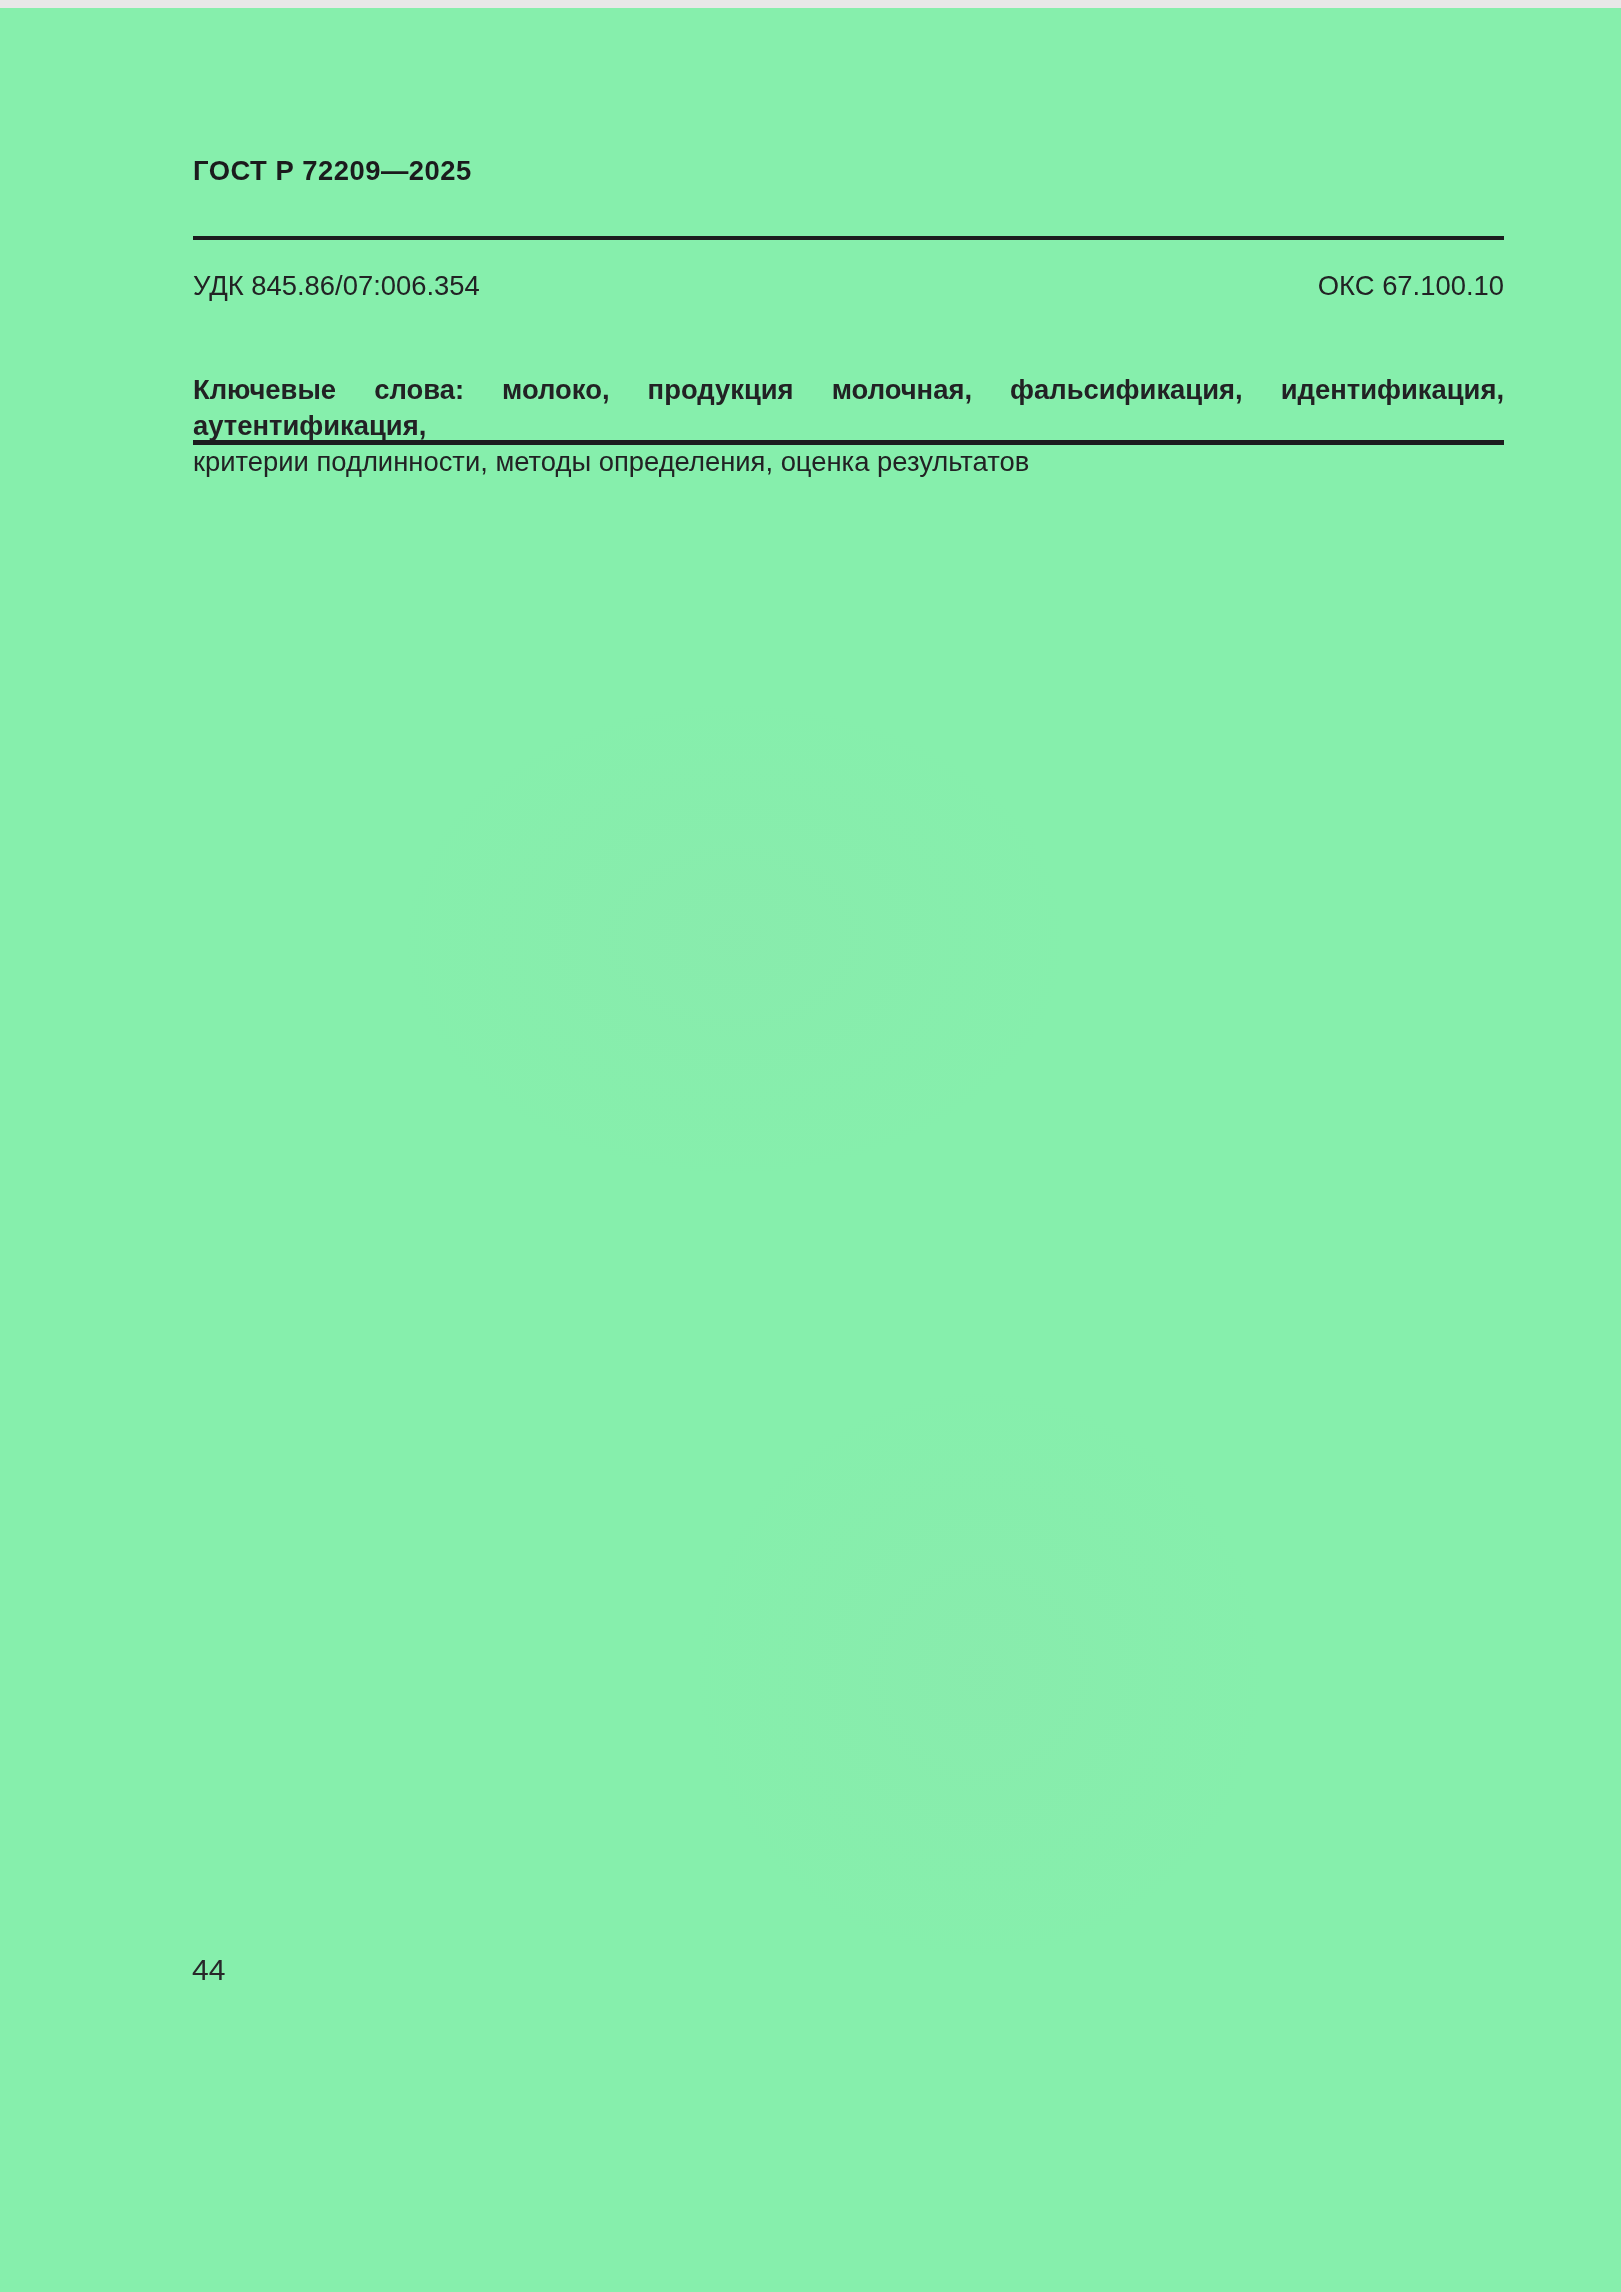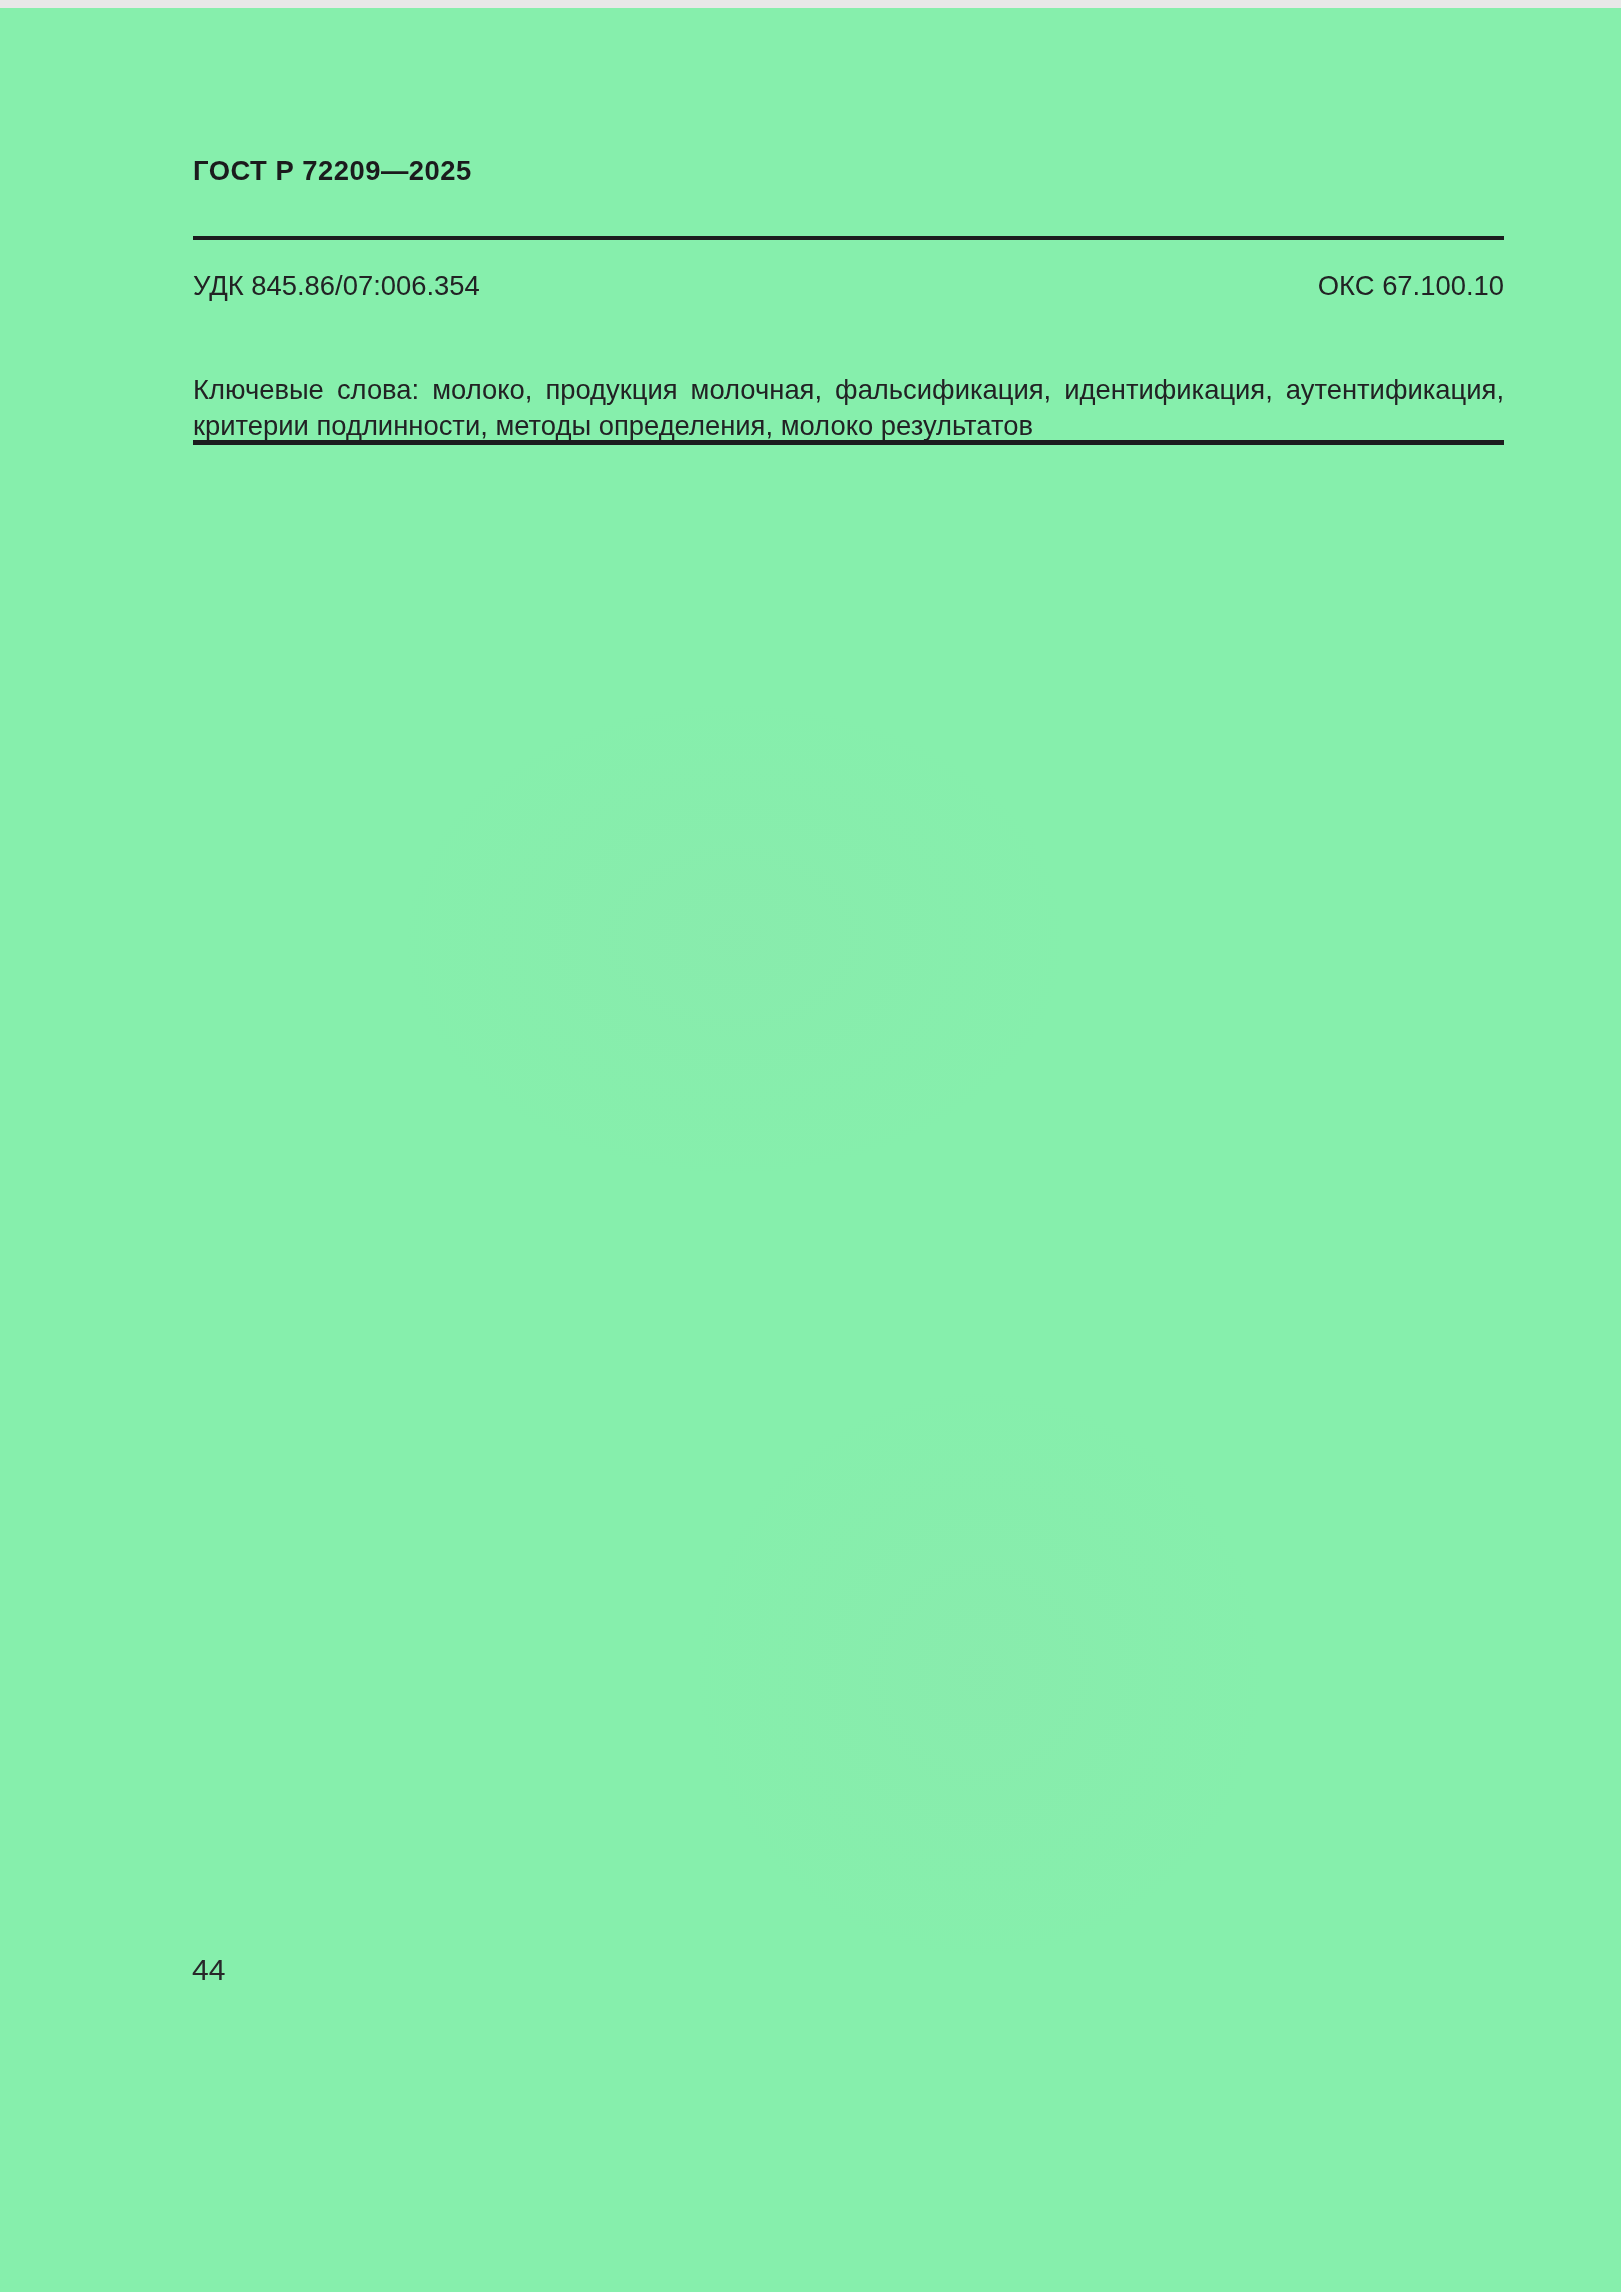--- a/index.html
+++ b/index.html
@@ -67,6 +67,7 @@
     display: block;
     text-align: justify;
     text-align-last: justify;
+    font-weight: bold;
   }
   .keywords .line-plain {
     display: block;

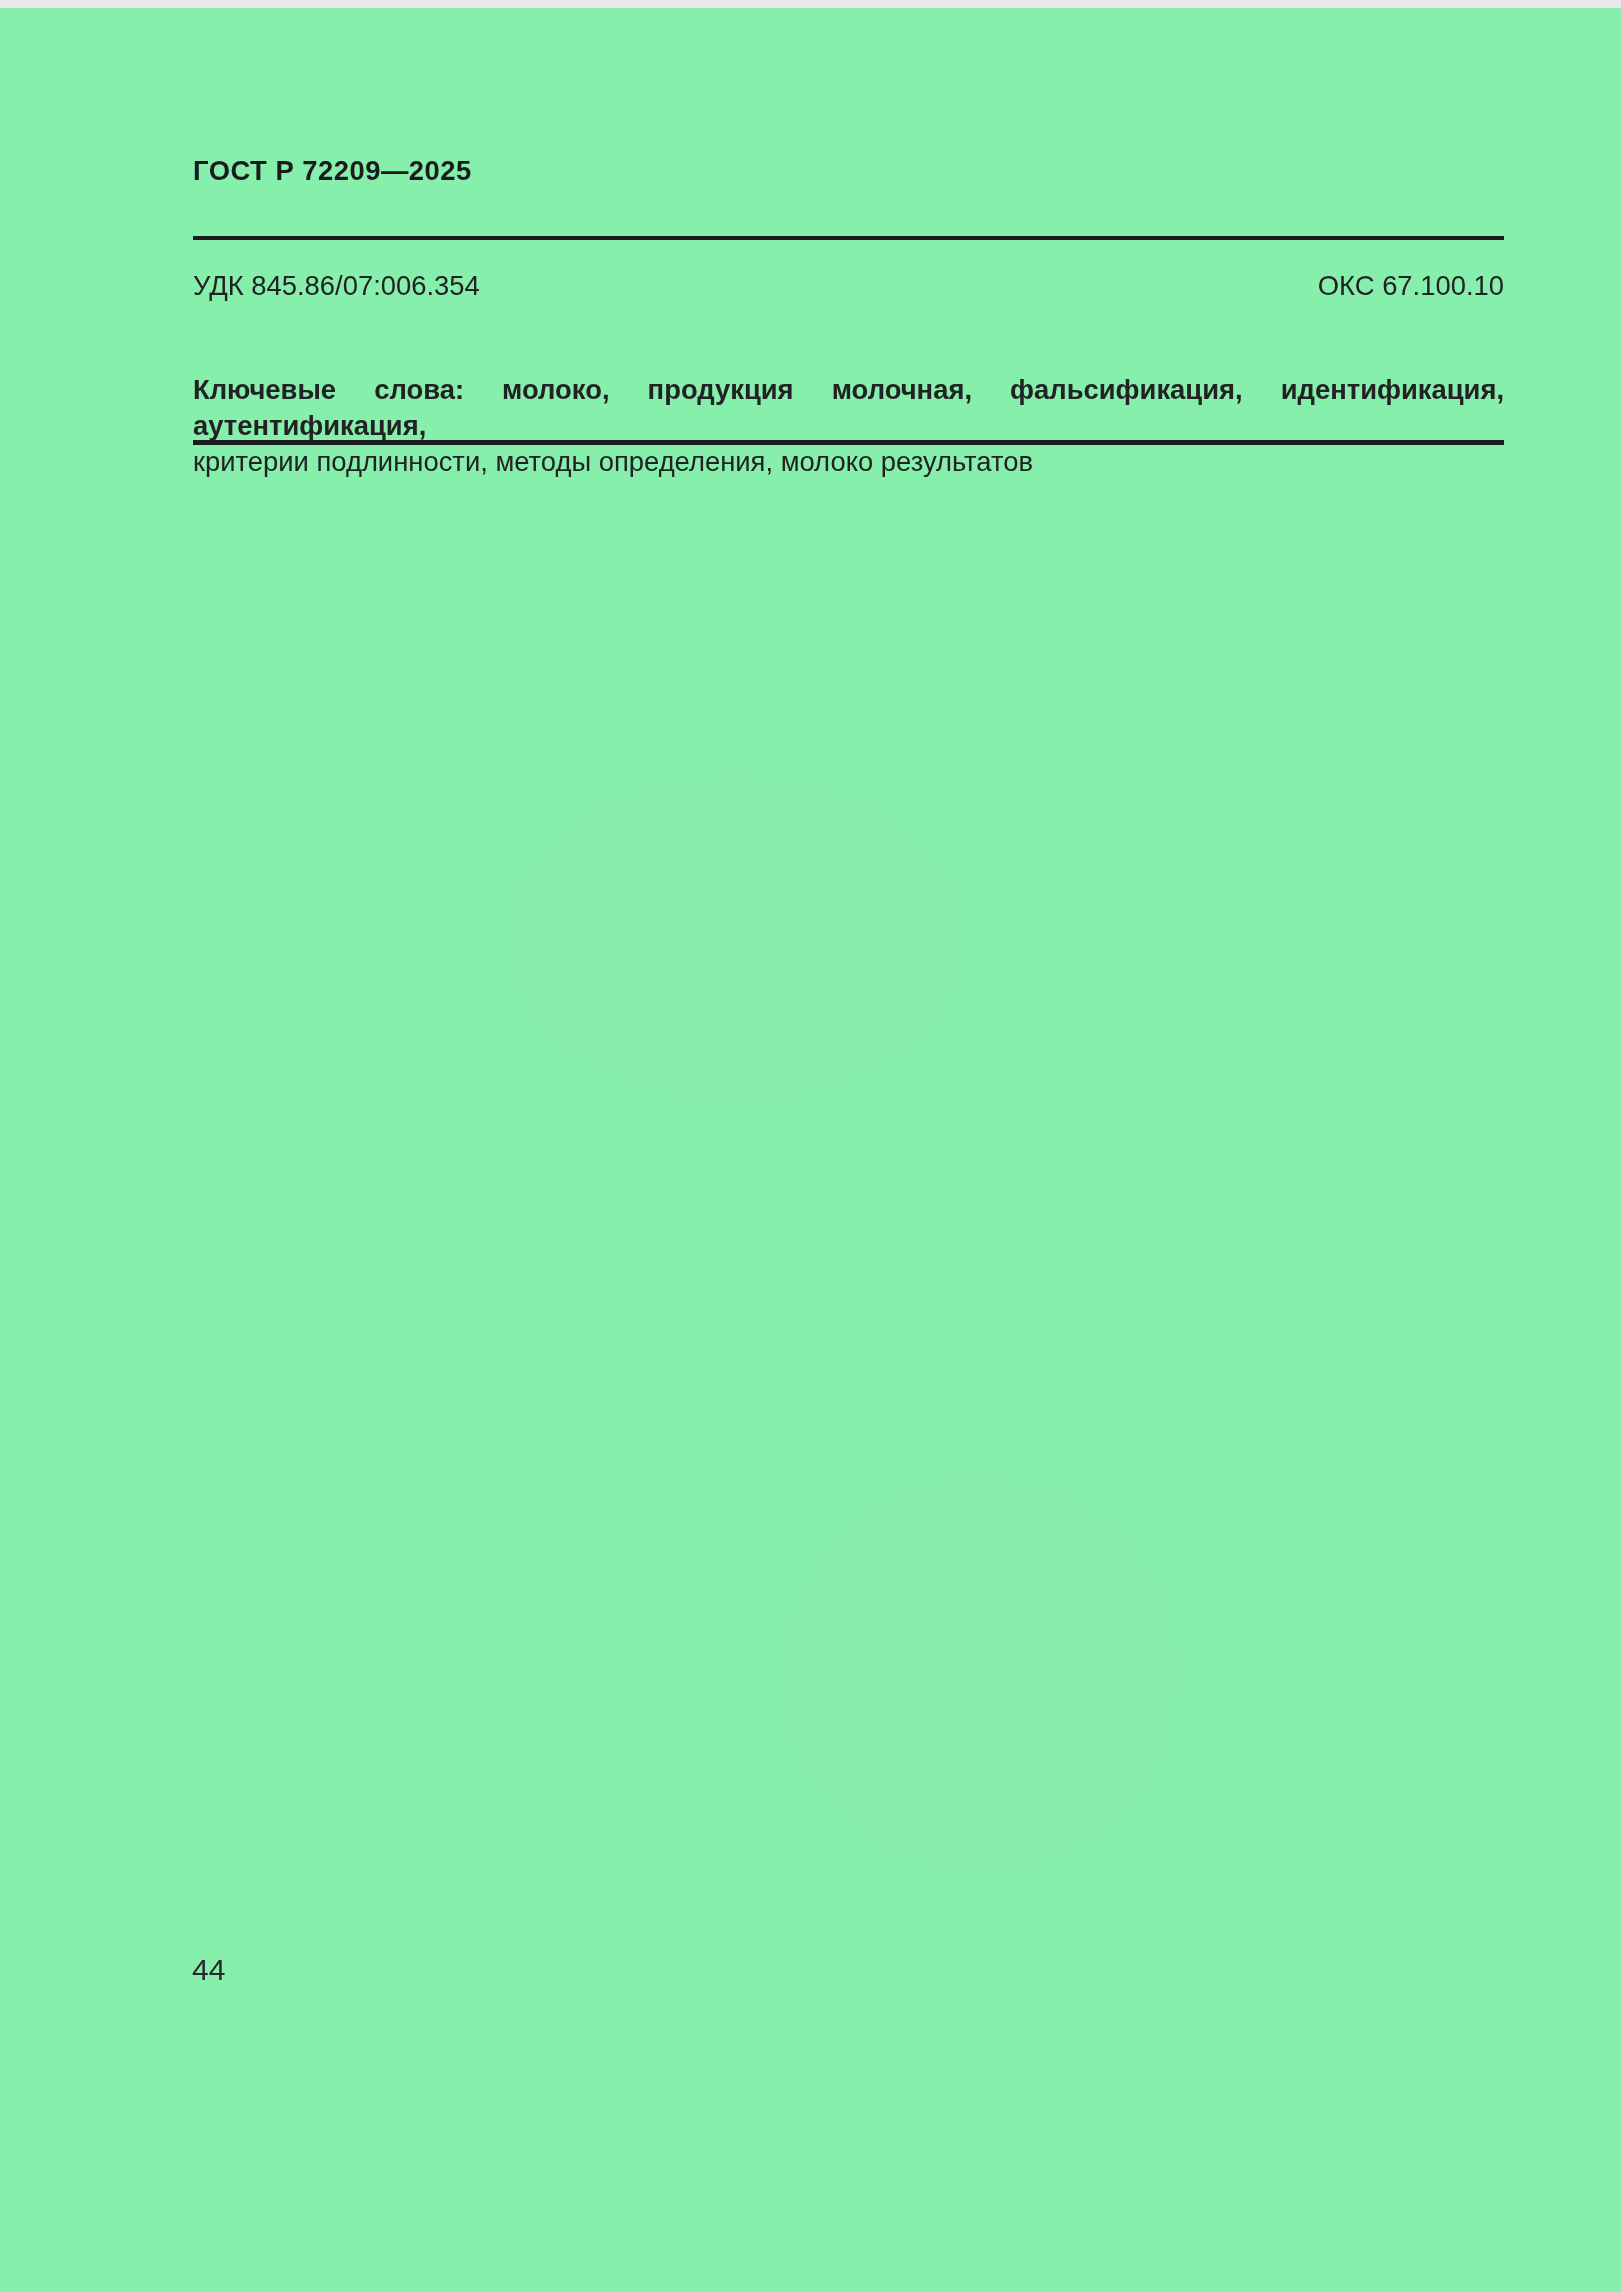--- a/index.html
+++ b/index.html
@@ -106,7 +106,7 @@
 
   <p class="keywords">
     <span class="line-justified">Ключевые слова: молоко, продукция молочная, фальсификация, идентификация, аутентификация,</span>
-    <span class="line-plain">критерии подлинности, методы определения, молоко результатов</span>
+    <span class="line-plain">критерии подлинности, методы определения, оценка результатов</span>
   </p>
 
   <div class="rule rule-bottom"></div>

